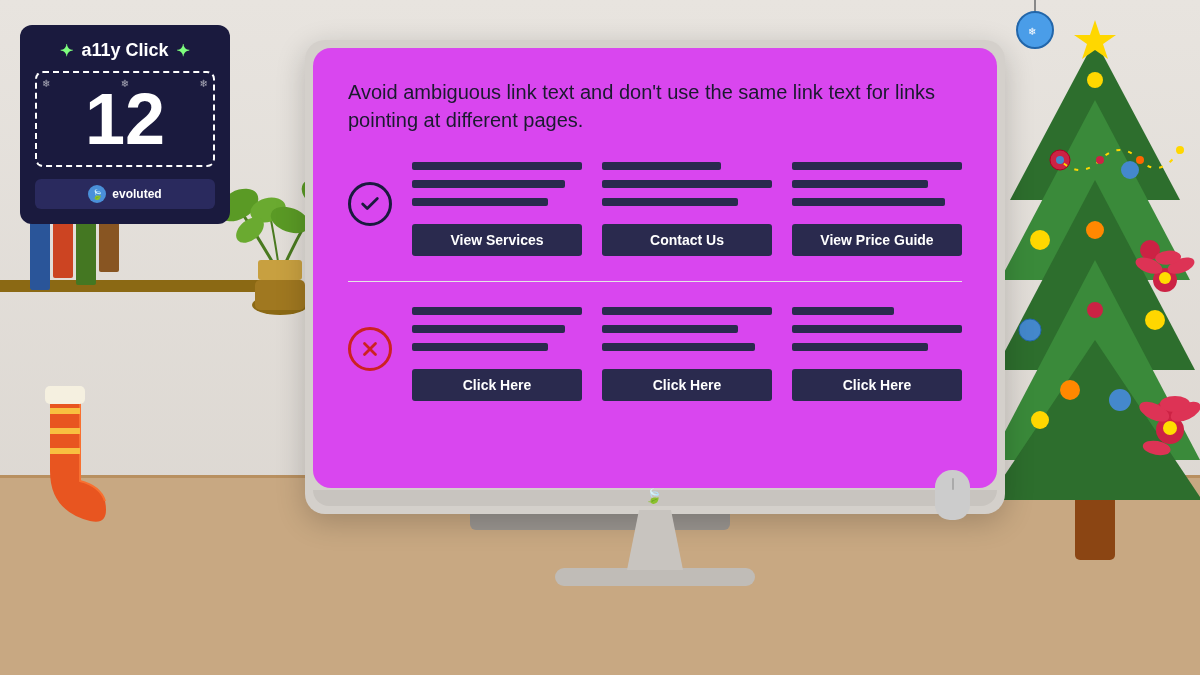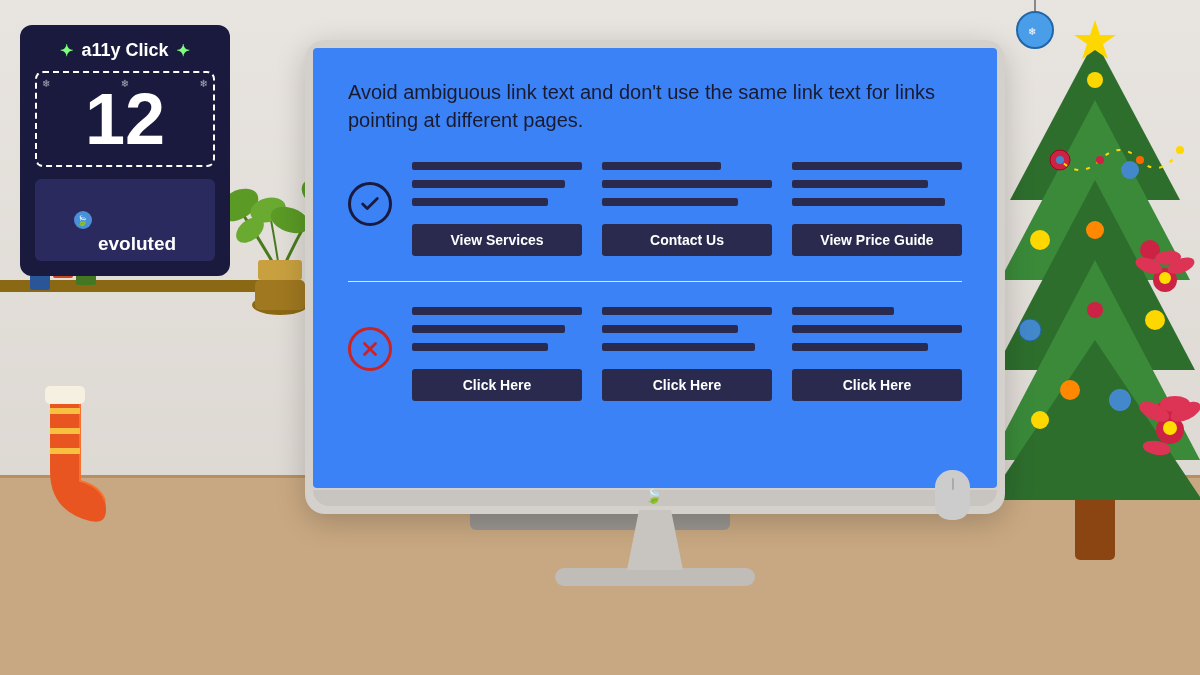--- a/index.html
+++ b/index.html
@@ -187,8 +187,8 @@
     }
 
     .monitor-screen {
-      background: #3b82f6;
-      border-radius: 4px;
+      background: #d946ef;
+      border-radius: 18px;
       padding: 30px 35px;
       min-height: 440px;
     }

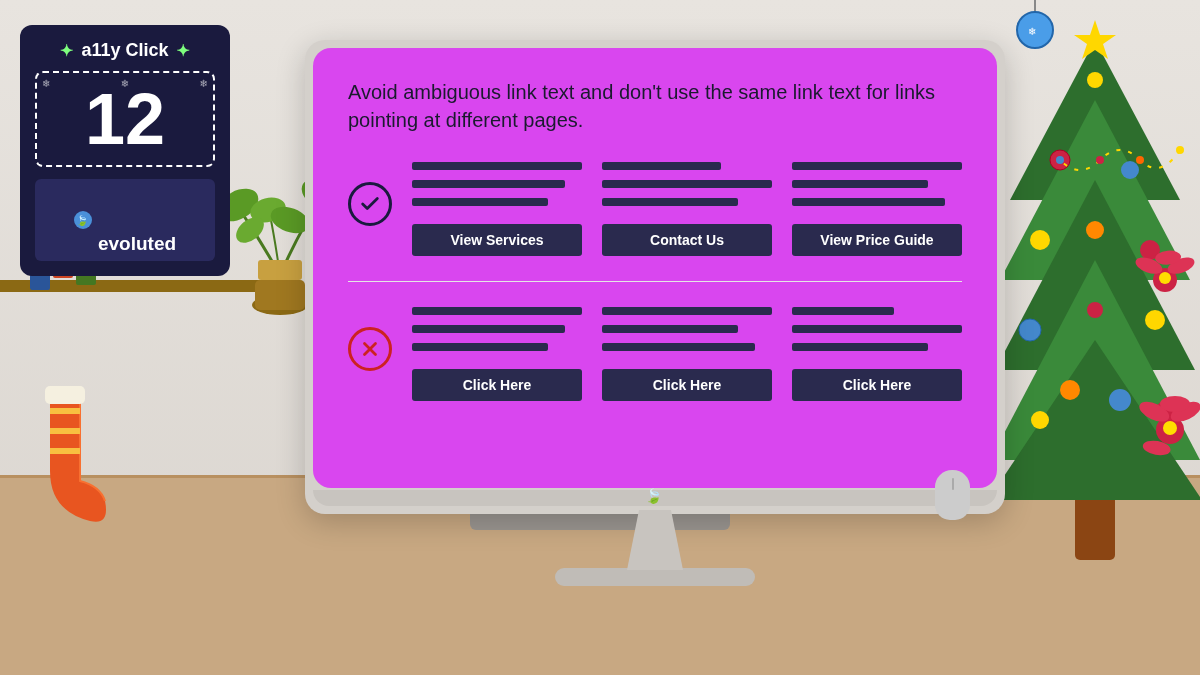--- a/index.html
+++ b/index.html
@@ -108,9 +108,8 @@
 
     .evoluted-text {
       color: white;
-      font-size: 19px;
+      font-size: 12px;
       font-weight: bold;
-      margin-top: 48px;
     }
 
     

